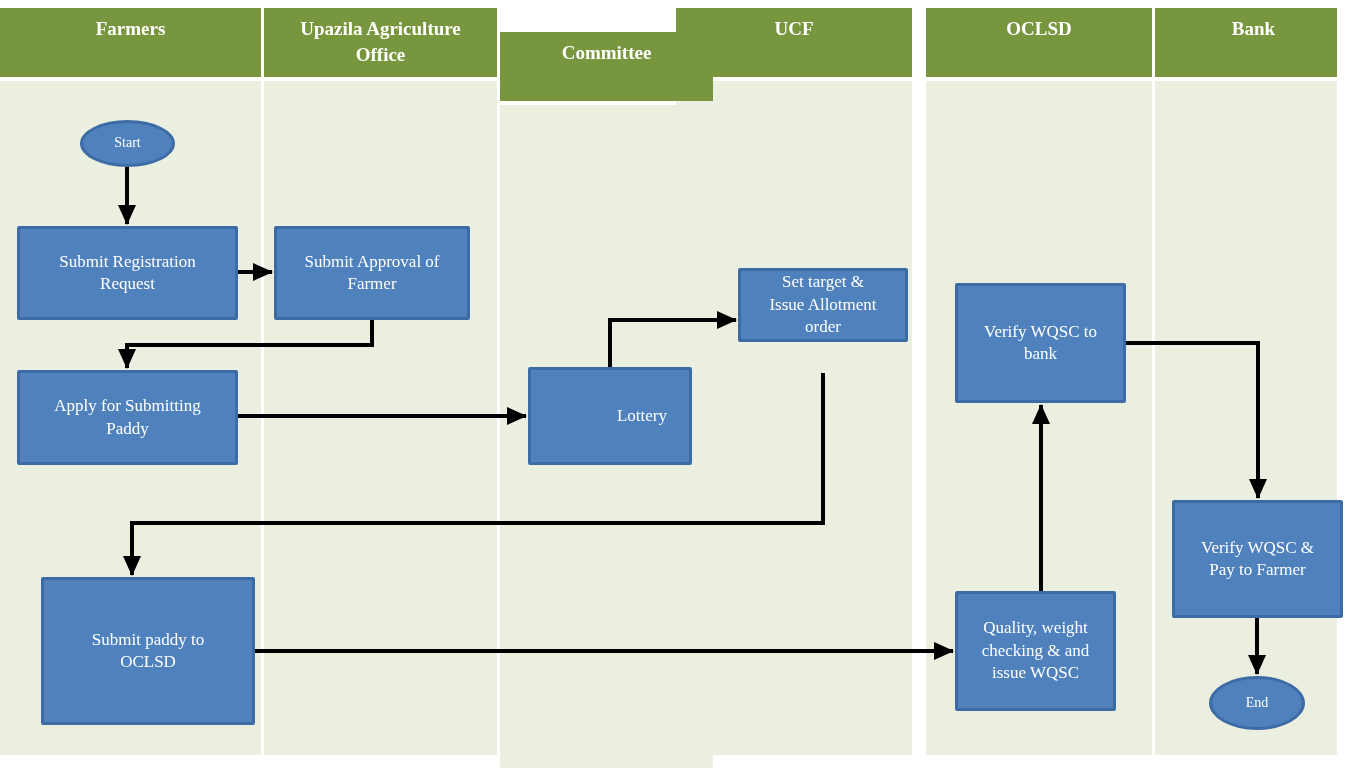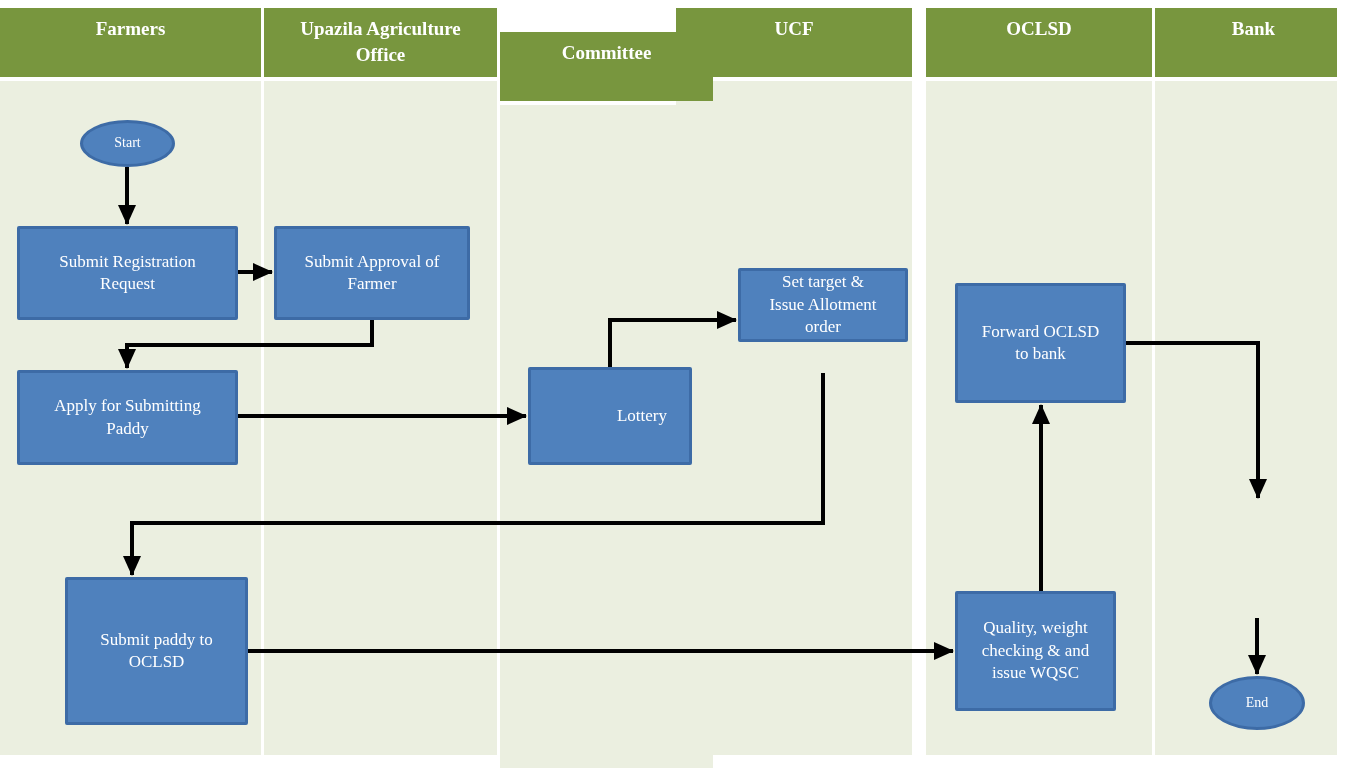--- a/index.html
+++ b/index.html
@@ -172,7 +172,7 @@
   </div>
 
   <div class="node n-forward">
-    <span>Forward OCLSD to bank</span>
+    <span>Verify WQSC to bank</span>
   </div>
 
   <div class="node n-submitpad">

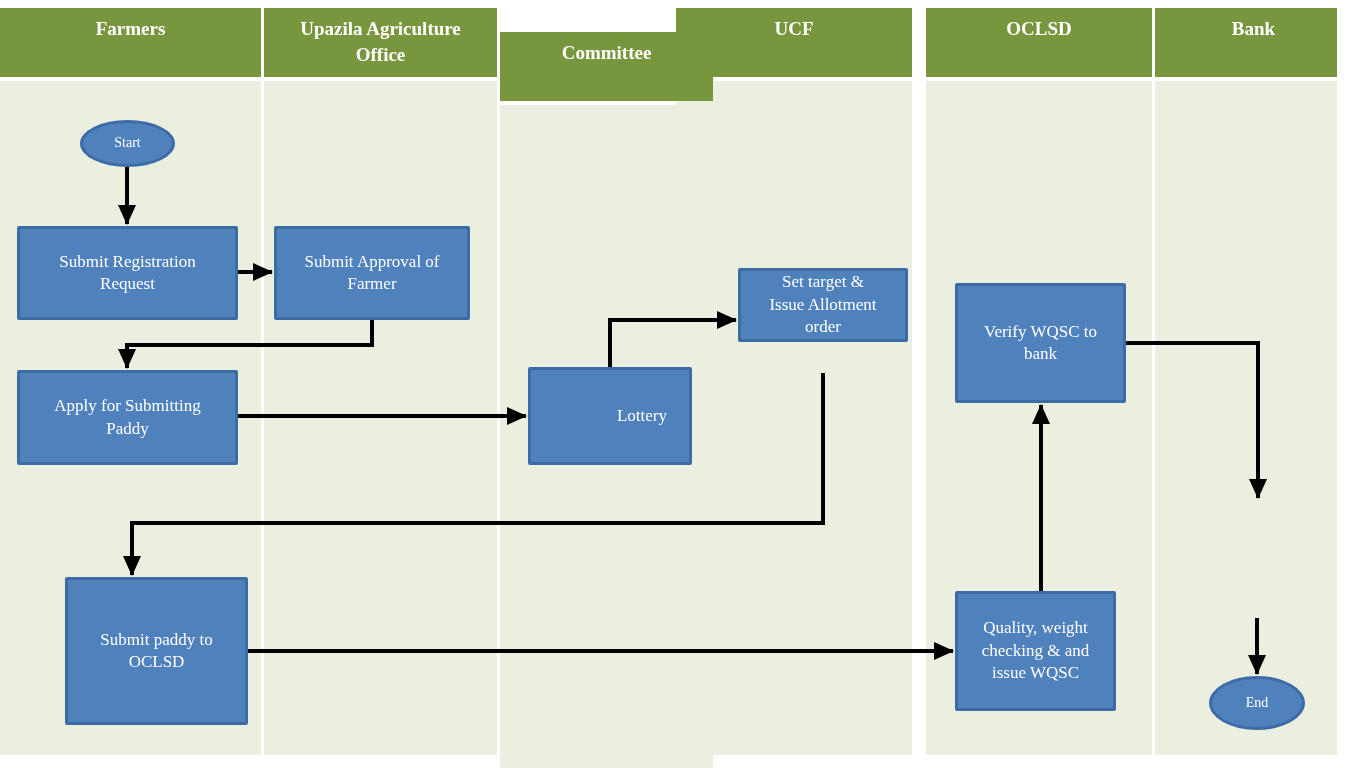--- a/index.html
+++ b/index.html
@@ -183,6 +183,9 @@
     <span>Quality, weight checking &amp; and issue WQSC</span>
   </div>
 
+  <div class="node n-verify">
+    <span>Verify WQSC &amp; Pay to Farmer</span>
+  </div>
 
   <div class="node terminator n-end">
     <span>End</span>

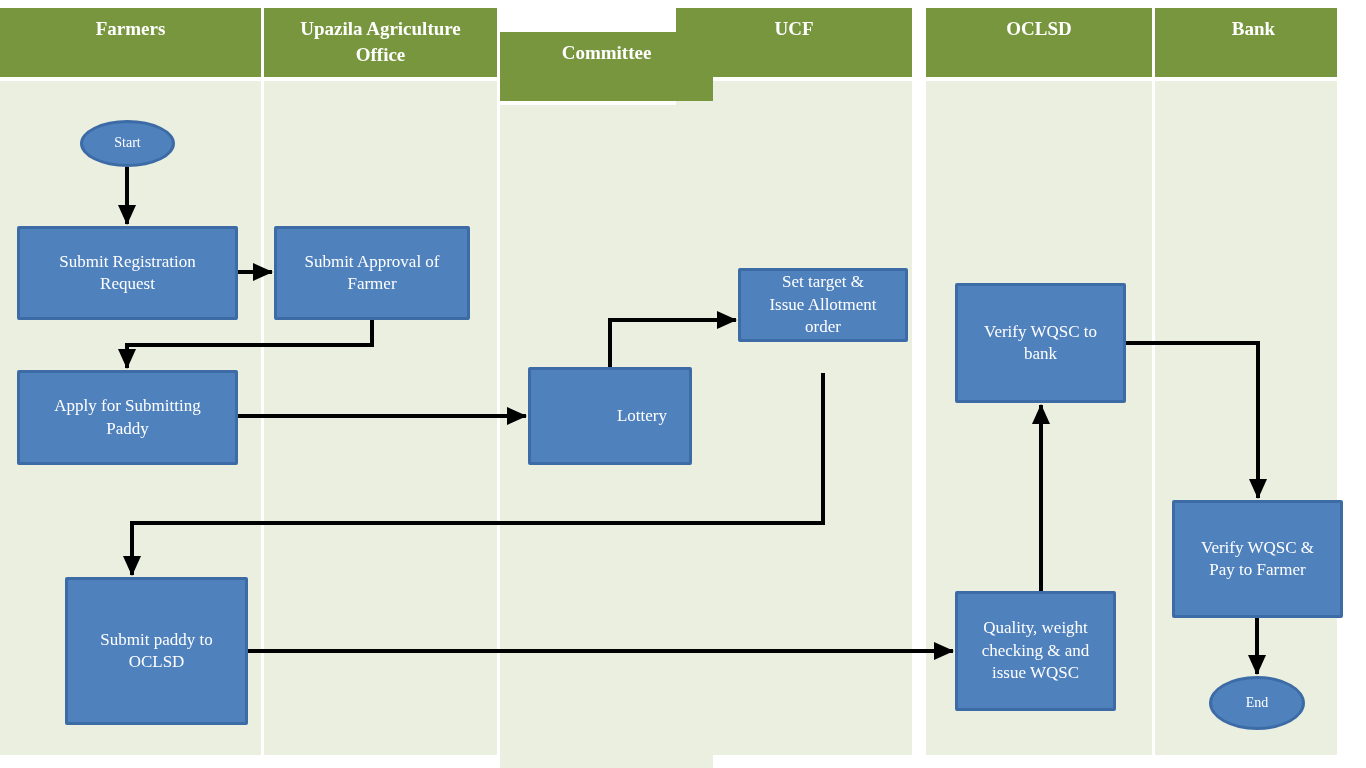--- a/index.html
+++ b/index.html
@@ -93,7 +93,7 @@
   .n-lottery   { left: 528px;  top: 367px; width: 164px; height: 98px; justify-content: flex-end; }
   .n-settarget { left: 738px;  top: 268px; width: 170px; height: 74px; }
   .n-forward   { left: 955px;  top: 283px; width: 171px; height: 120px; }
-  .n-submitpad { left: 41px;   top: 577px; width: 183px; height: 148px; margin-left: 24px; }
+  .n-submitpad { left: 41px;   top: 577px; width: 214px; height: 148px; }
   .n-quality   { left: 955px;  top: 591px; width: 161px; height: 120px; justify-content: center; }
   .n-verify    { left: 1172px; top: 500px; width: 171px; height: 118px; }
   .n-end       { left: 1209px; top: 676px; width: 96px;  height: 54px; }

